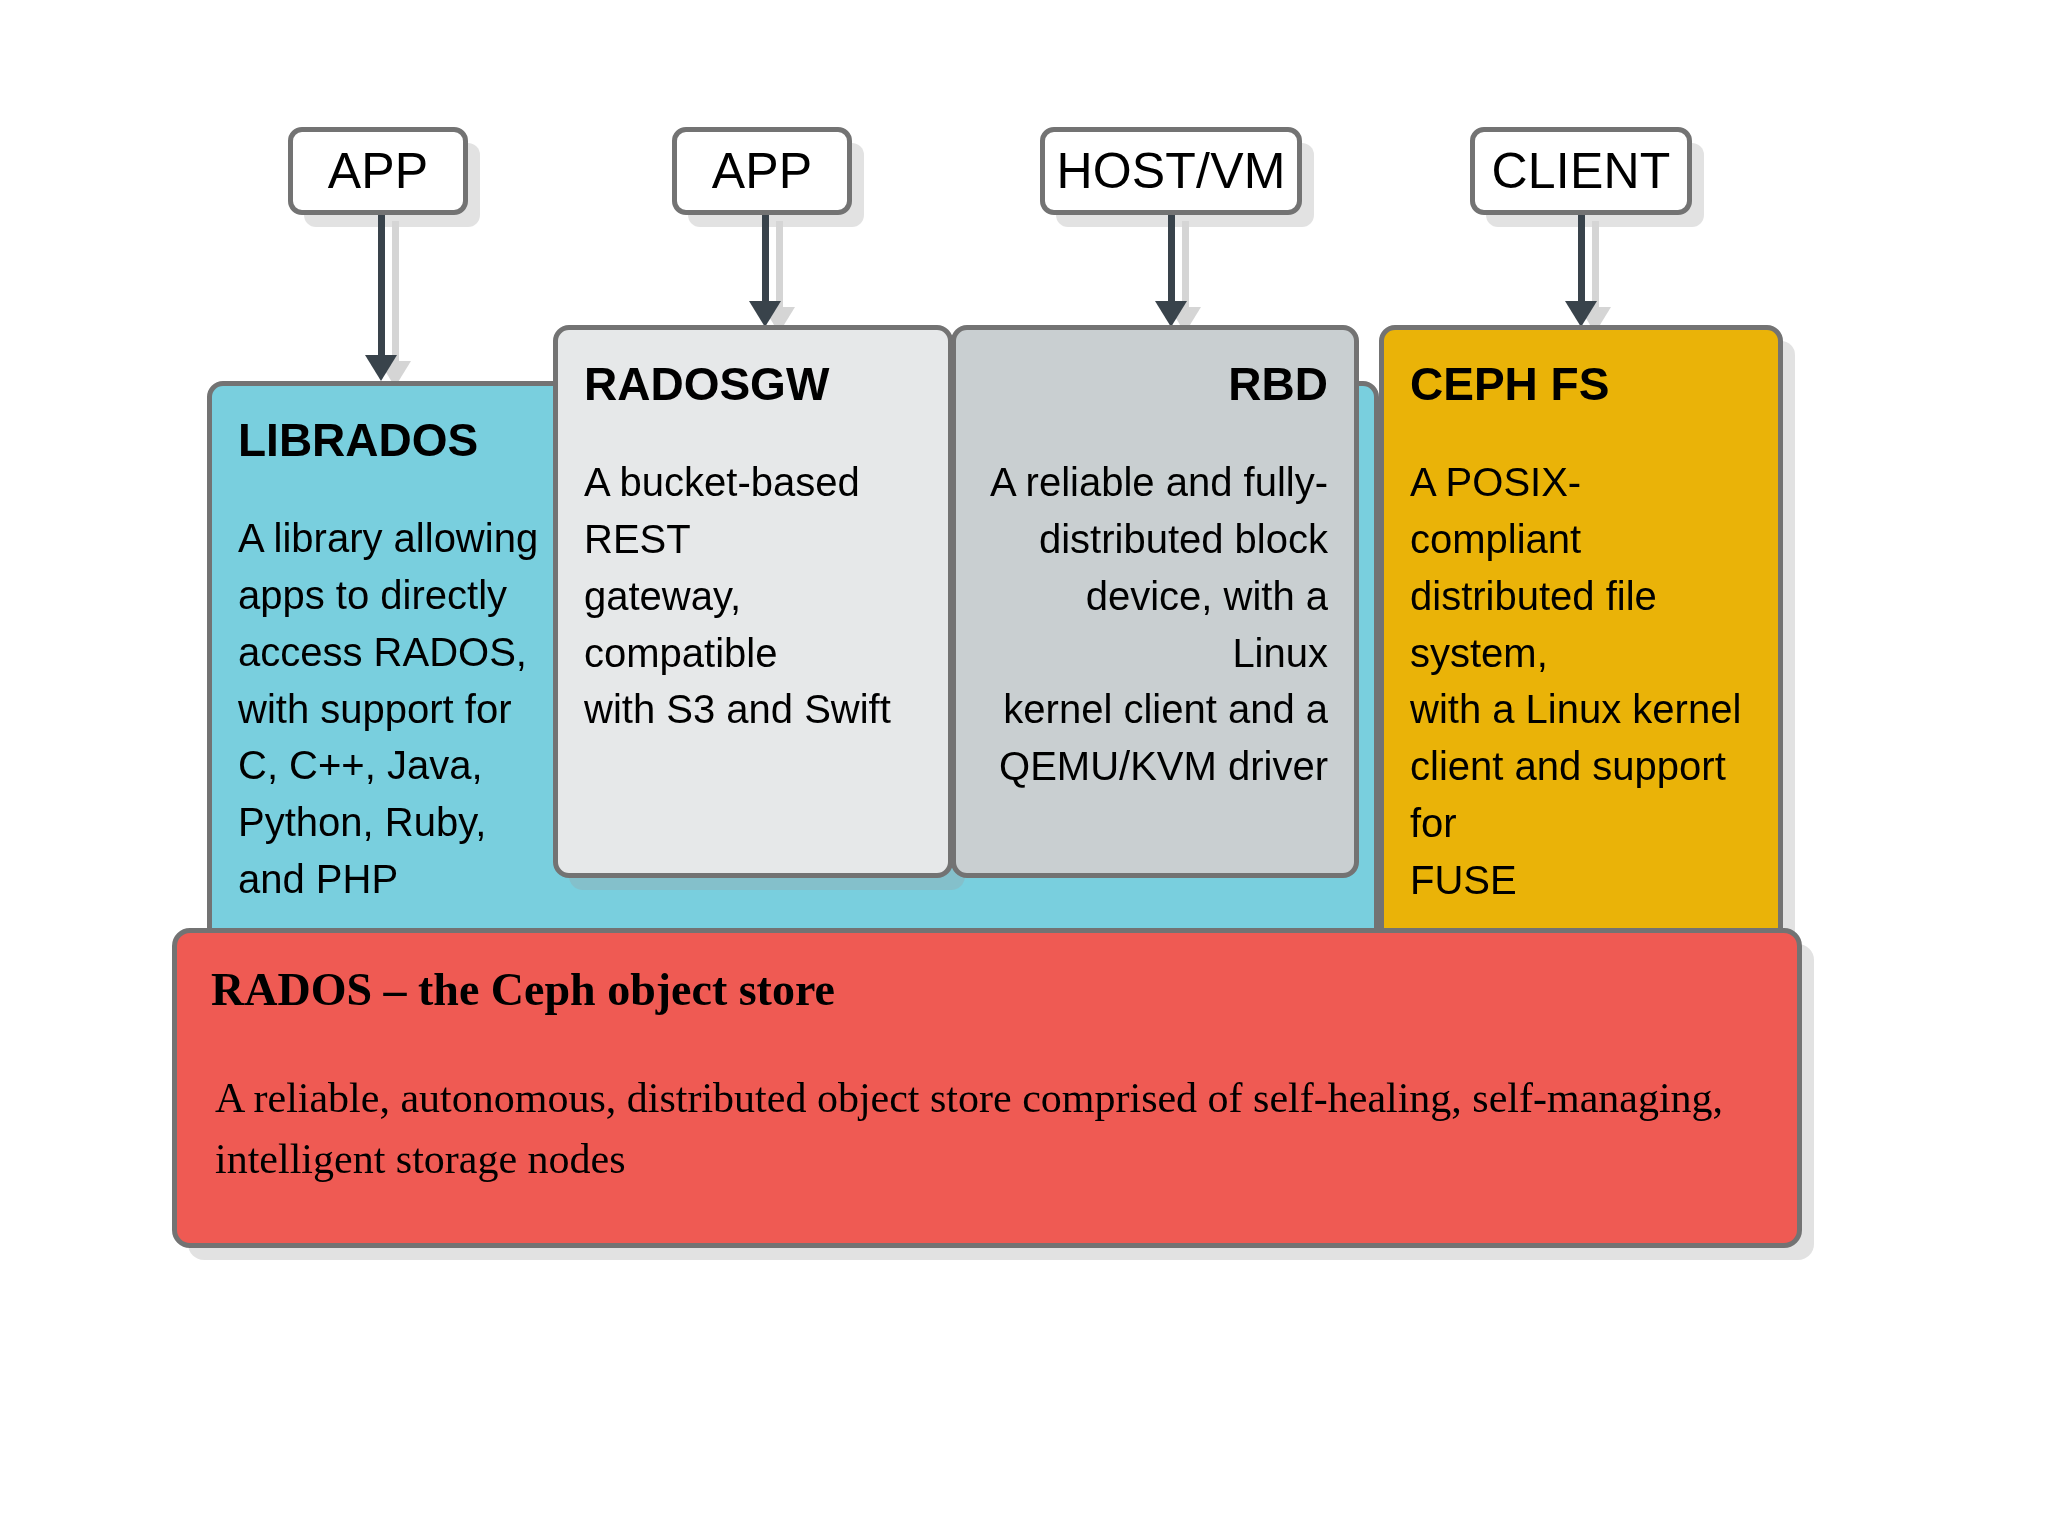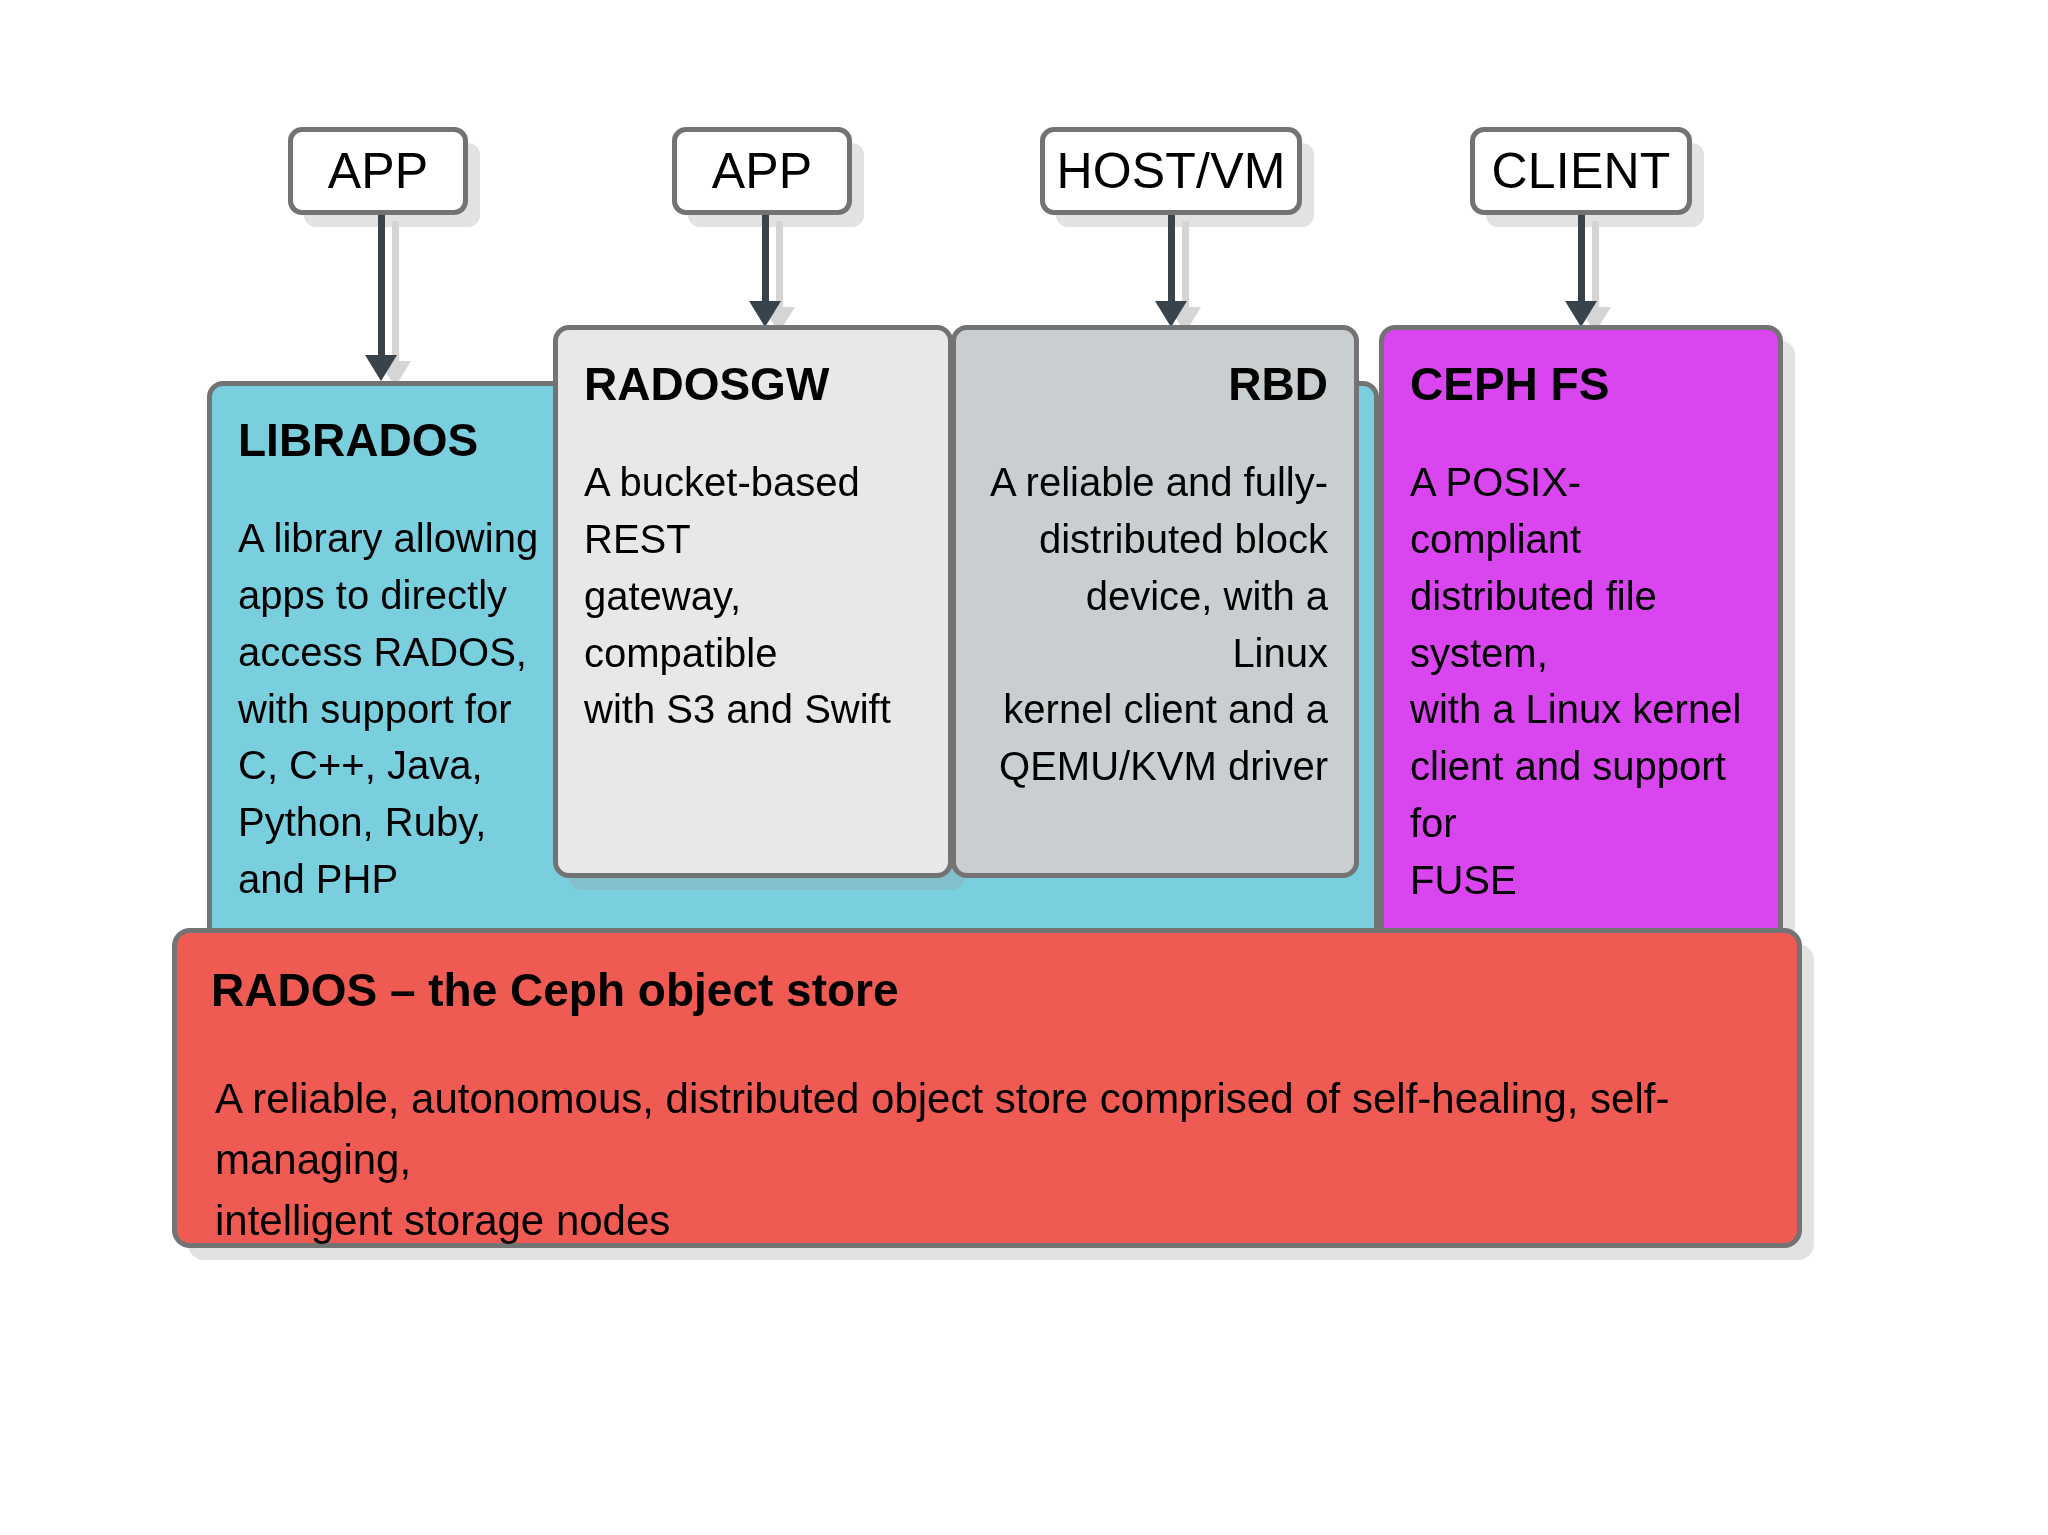--- a/index.html
+++ b/index.html
@@ -112,7 +112,7 @@
     background: #c9cfd1;
   }
   .cephfs {
-    background: #d946ef;
+    background: #eab308;
   }
 
   

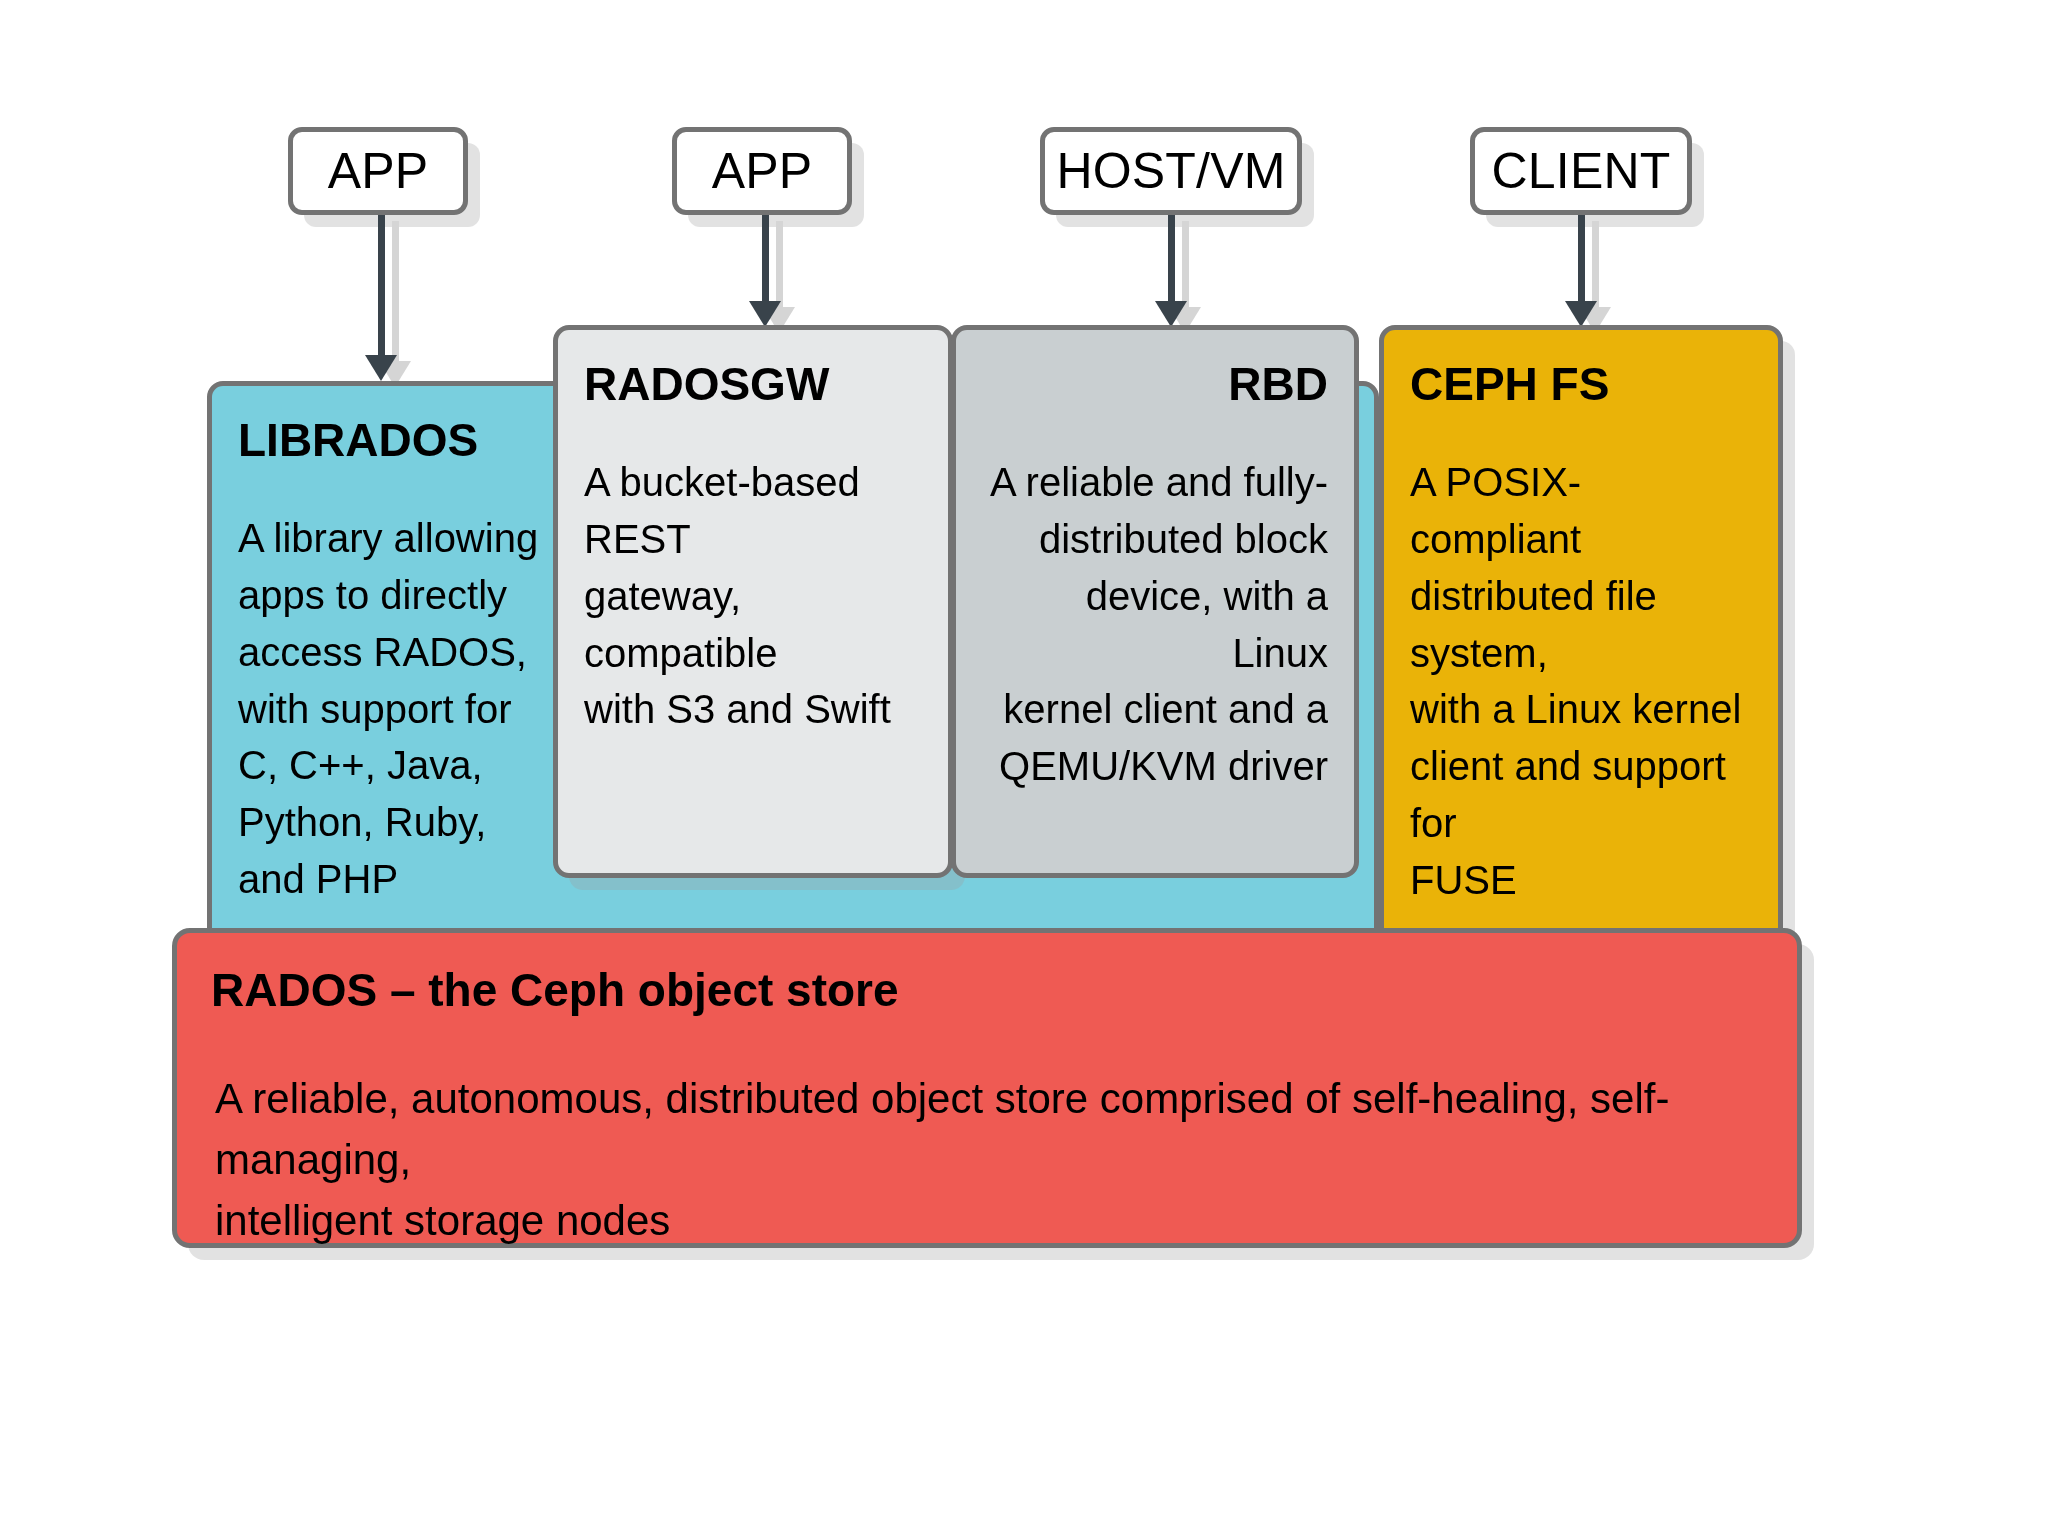--- a/index.html
+++ b/index.html
@@ -120,6 +120,7 @@
     border-radius: 18px;
     background: #ef5a53;
     padding: 30px 34px;
+    font-family: Liberation Serif, serif;
   }
   .rados-title {
     font-size: 46px;

